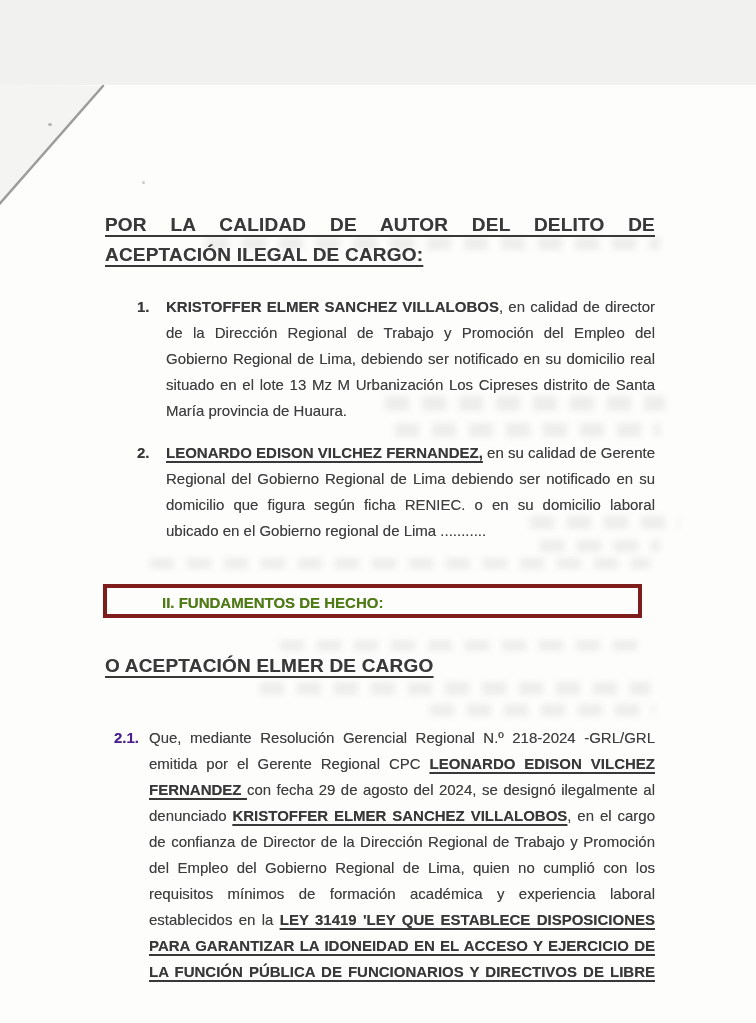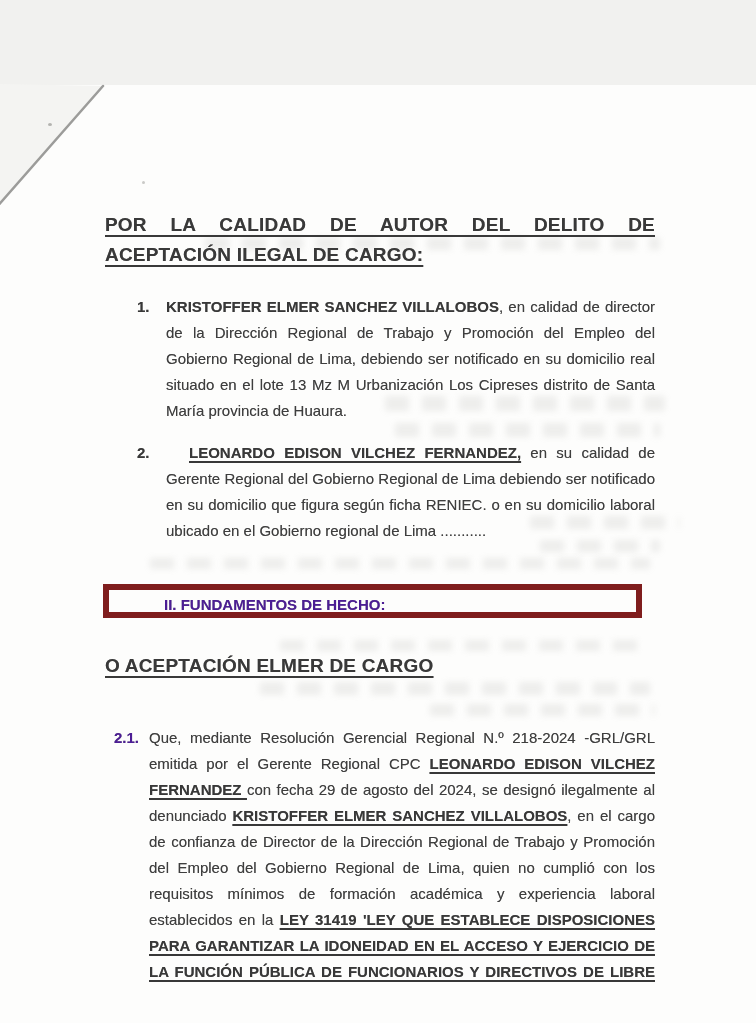--- a/index.html
+++ b/index.html
@@ -70,7 +70,7 @@
   .name-bold { font-weight:bold; color:#383838; }
   .name-bold-u {
     font-weight:bold; color:#383838;
-    text-decoration:underline; text-decoration-thickness:2px; text-underline-offset:3px;margin-left:23px;
+    text-decoration:underline; text-decoration-thickness:2px; text-underline-offset:3px;
   }
 
   .boxed {

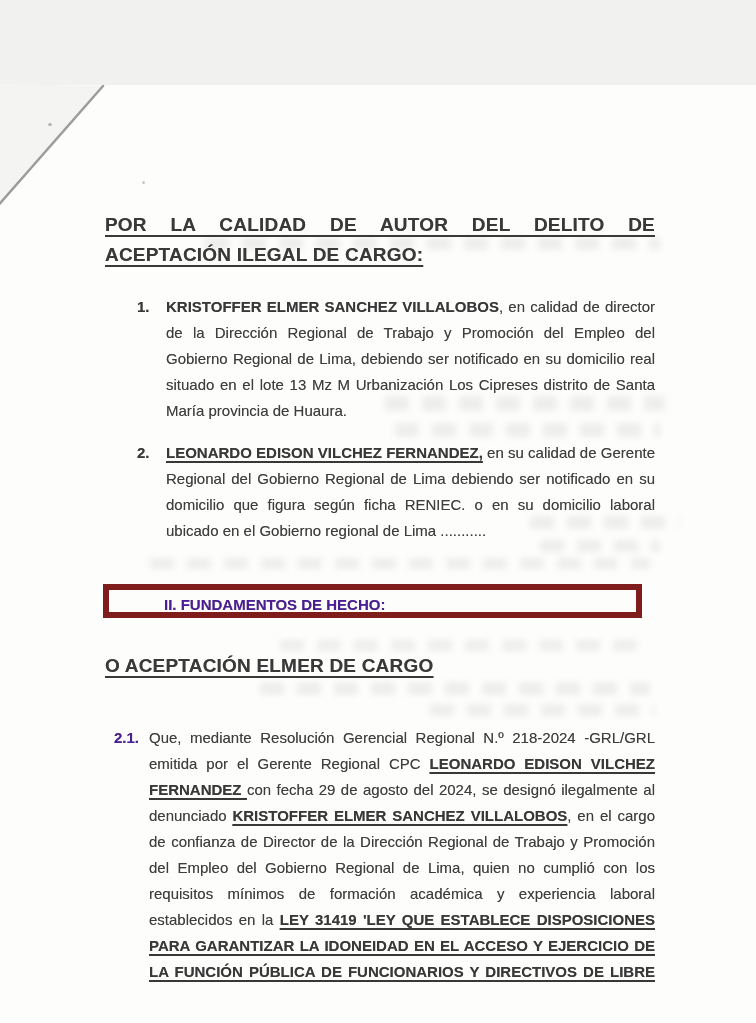--- a/index.html
+++ b/index.html
@@ -75,9 +75,9 @@
 
   .boxed {
     position:absolute; left:103px; top:584px; width:539px; height:34px;
-    border:6px solid #7f1d1d;
+    border:4px solid #7f1d1d;
     padding-left:55px; line-height:29px;
-    font-weight:bold; font-size:15px; color:#4c1d95;
+    font-weight:bold; font-size:15px; color:#4d7c0f;
   }
 
   #fact-2-1 {

